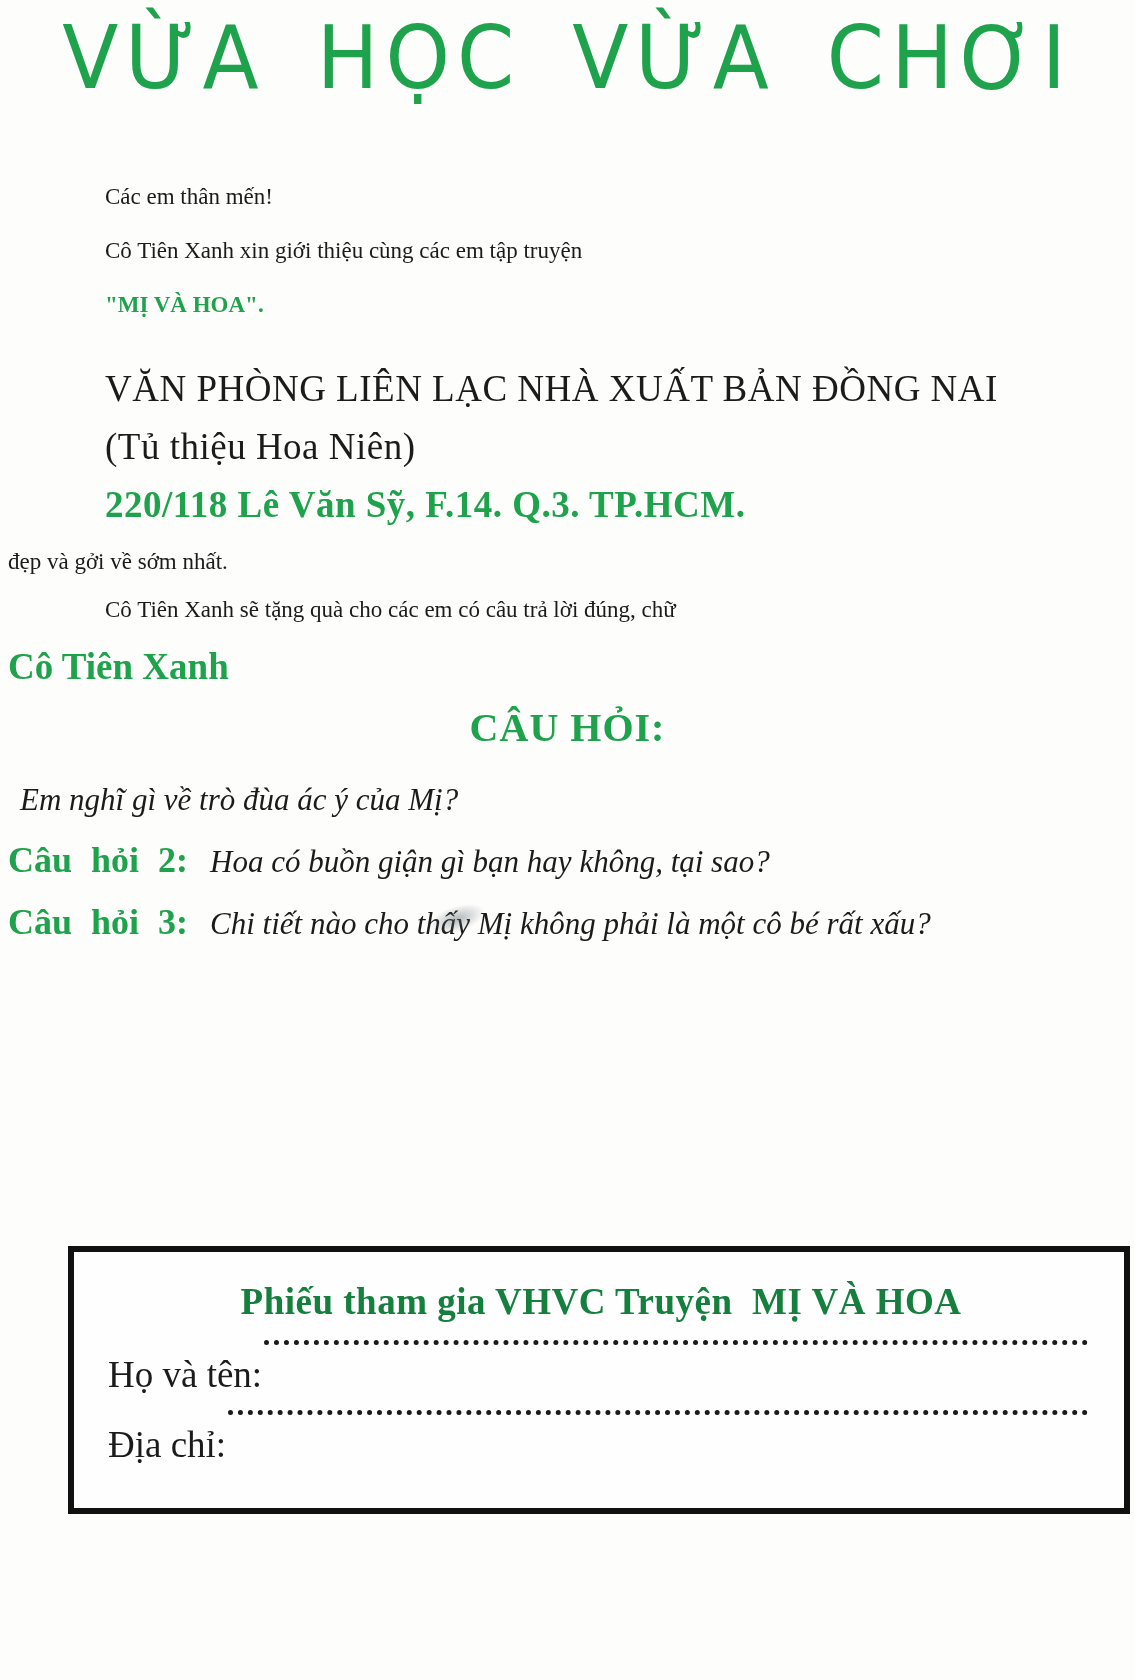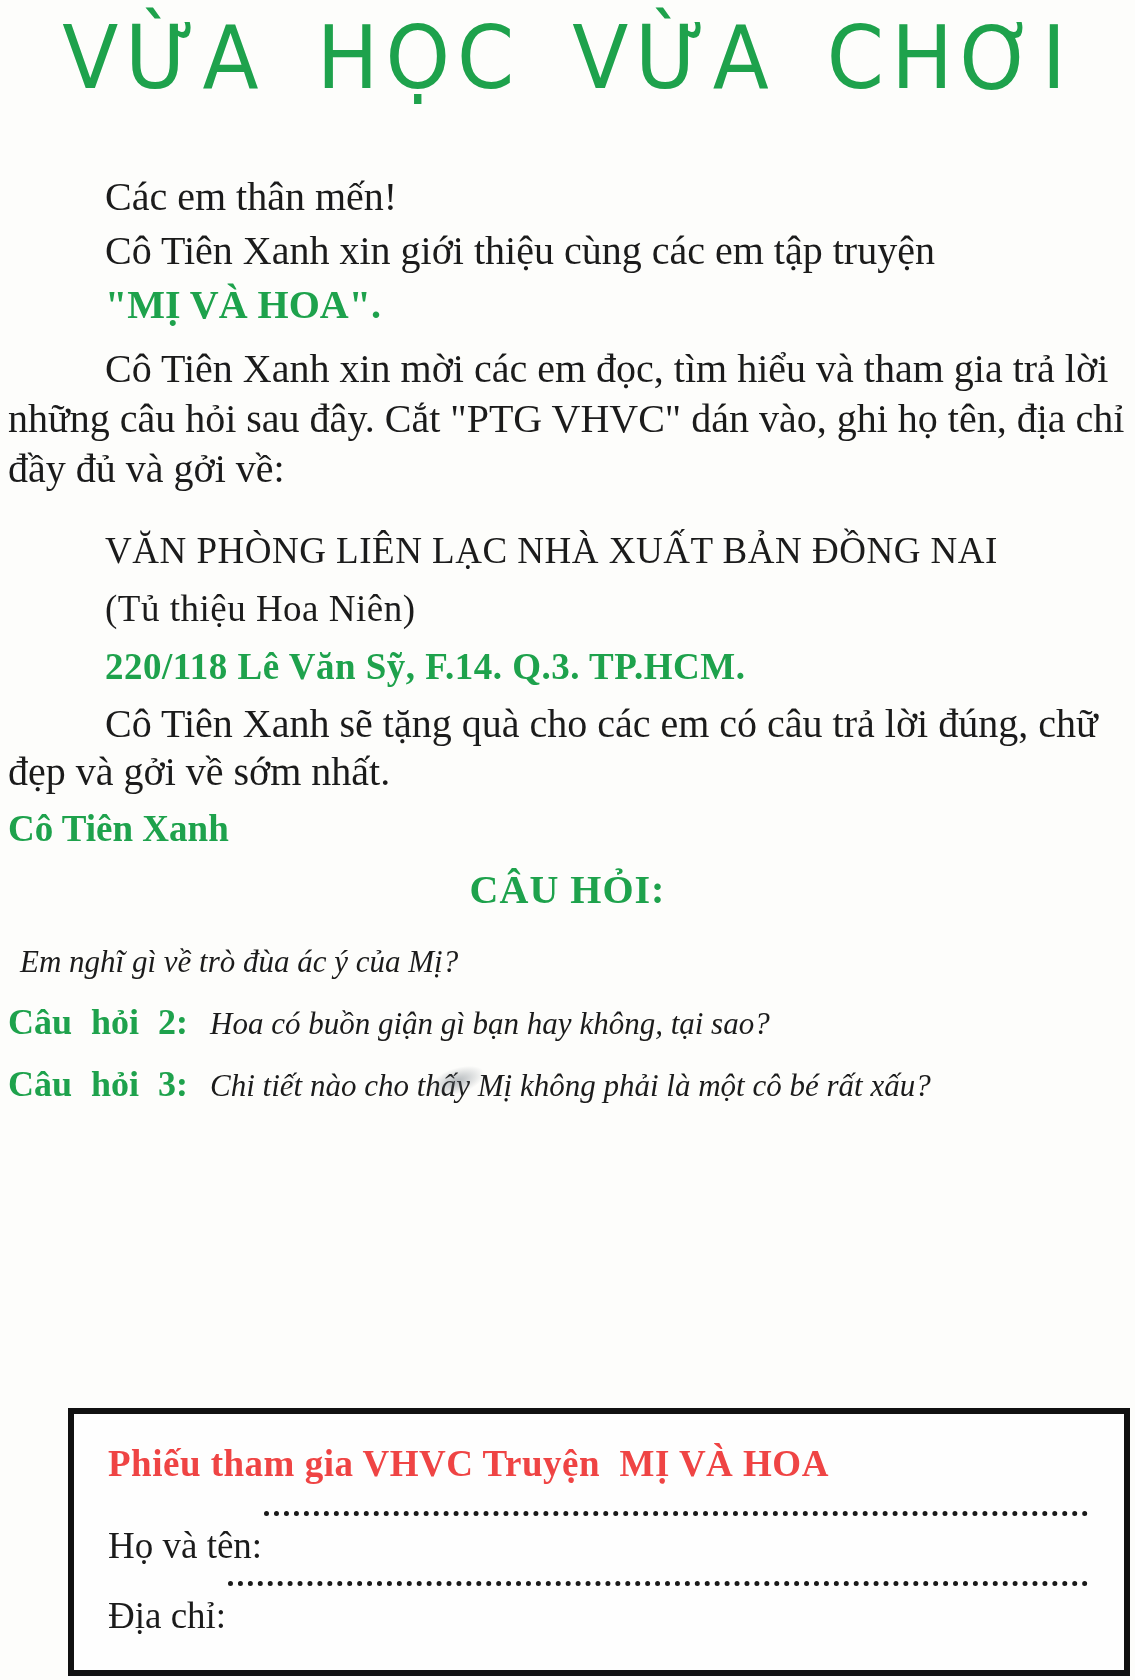--- a/index.html
+++ b/index.html
@@ -27,7 +27,7 @@
   }
 
   .body-text { margin-top:62px; }
-  .line { font-size:40px; line-height:54px; }
+  .line { font-size:23px; line-height:54px; }
   .indent { padding-left:97px; }
   .green { color:#1ea24c; }
   .bold { font-weight:bold; }

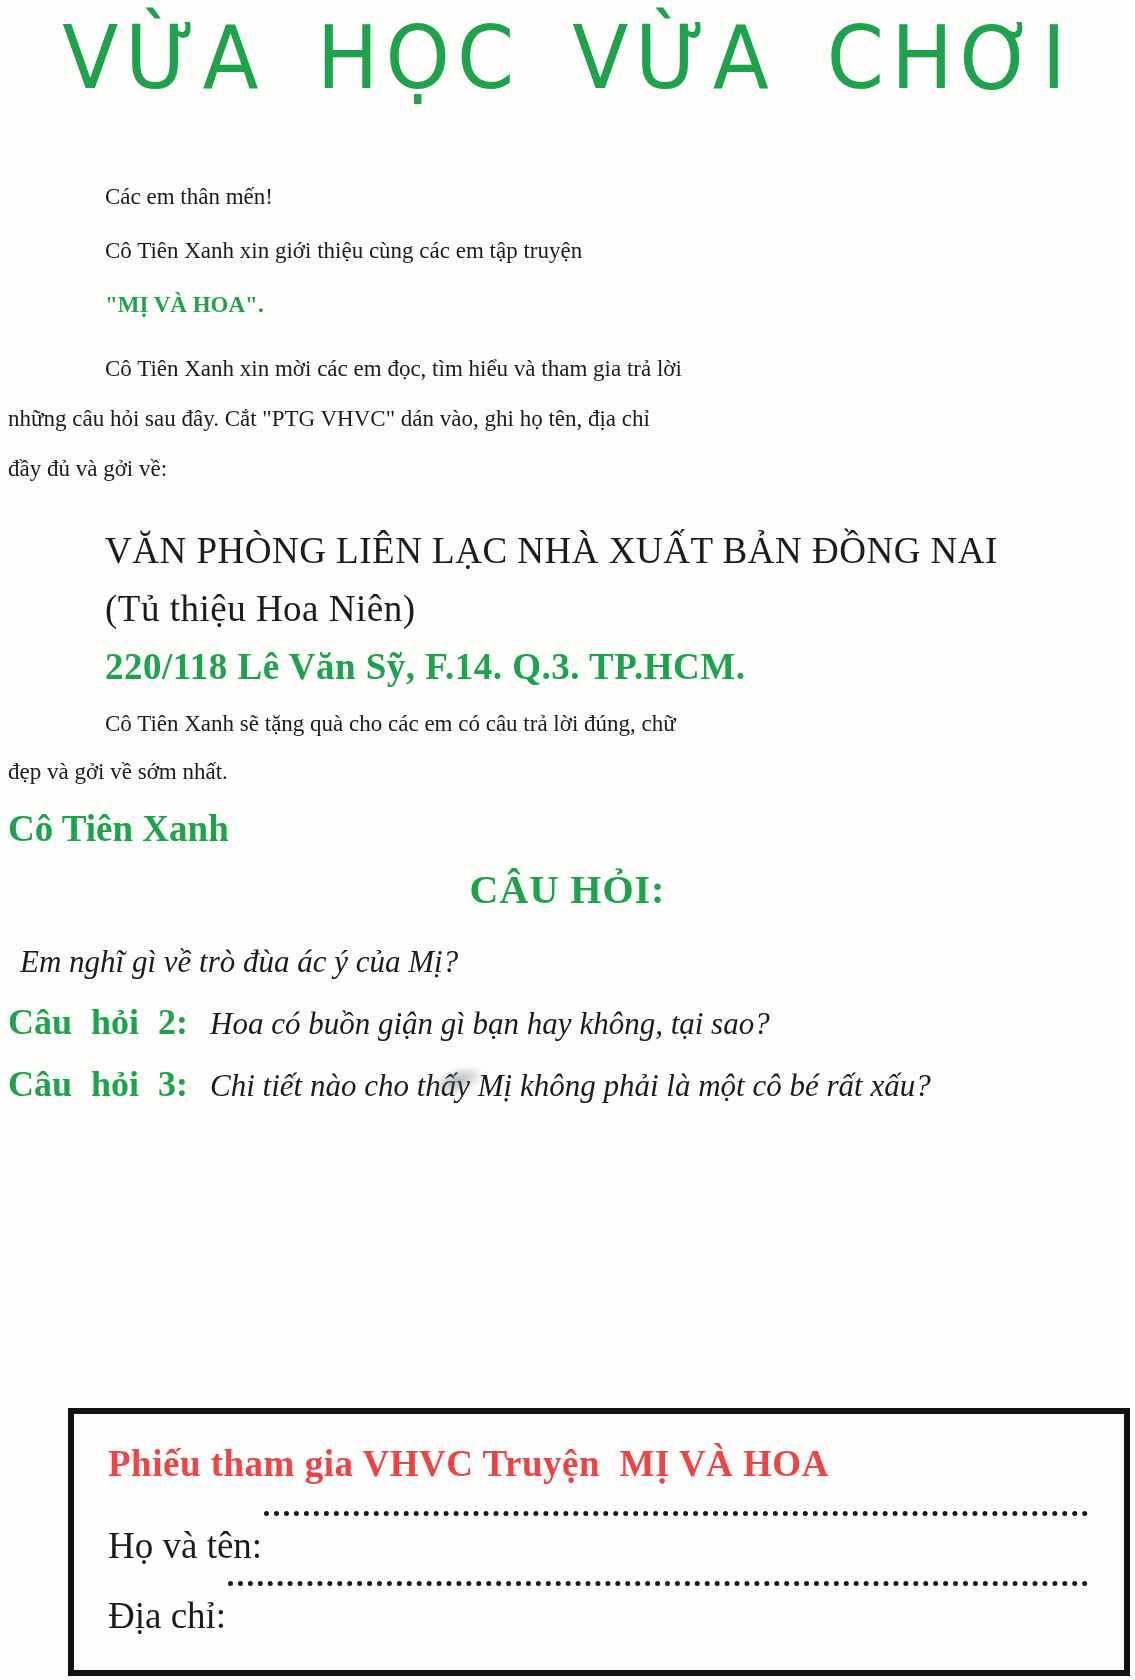--- a/index.html
+++ b/index.html
@@ -119,11 +119,6 @@
     <div class="line indent">Cô Tiên Xanh xin giới thiệu cùng các em tập truyện</div>
     <div class="line indent green bold">"MỊ VÀ HOA".</div>
 
-    <div class="p2">
-      <div class="line indent">Cô Tiên Xanh xin mời các em đọc, tìm hiểu và tham gia trả lời</div>
-      <div class="line">những câu hỏi sau đây. Cắt "PTG VHVC" dán vào, ghi họ tên, địa chỉ</div>
-      <div class="line">đầy đủ và gởi về:</div>
-    </div>
 
     <div class="addr-block">
       <div class="line indent addr-line">VĂN PHÒNG LIÊN LẠC NHÀ XUẤT BẢN ĐỒNG NAI</div>

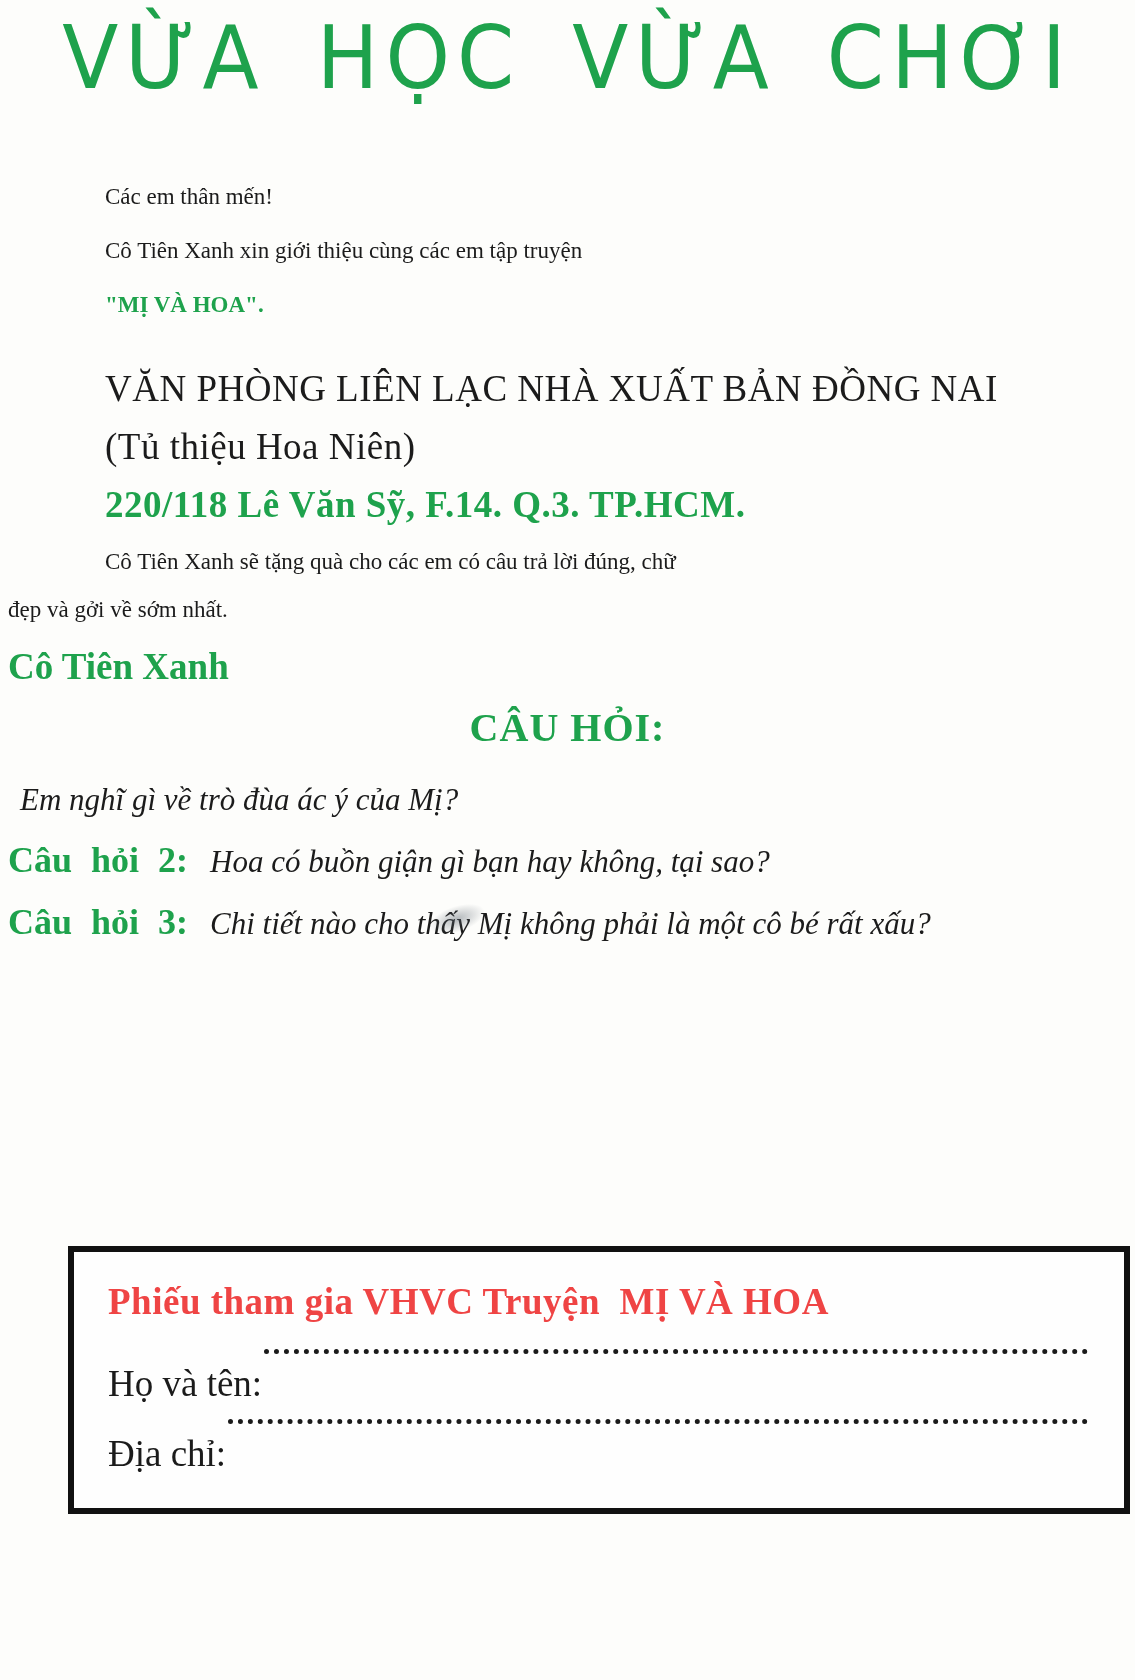--- a/index.html
+++ b/index.html
@@ -127,8 +127,8 @@
     </div>
 
     <div class="p3">
+      <div class="line">đẹp và gởi về sớm nhất.</div>
       <div class="line indent">Cô Tiên Xanh sẽ tặng quà cho các em có câu trả lời đúng, chữ</div>
-      <div class="line">đẹp và gởi về sớm nhất.</div>
     </div>
 
     <div class="signature green bold">Cô Tiên Xanh</div>

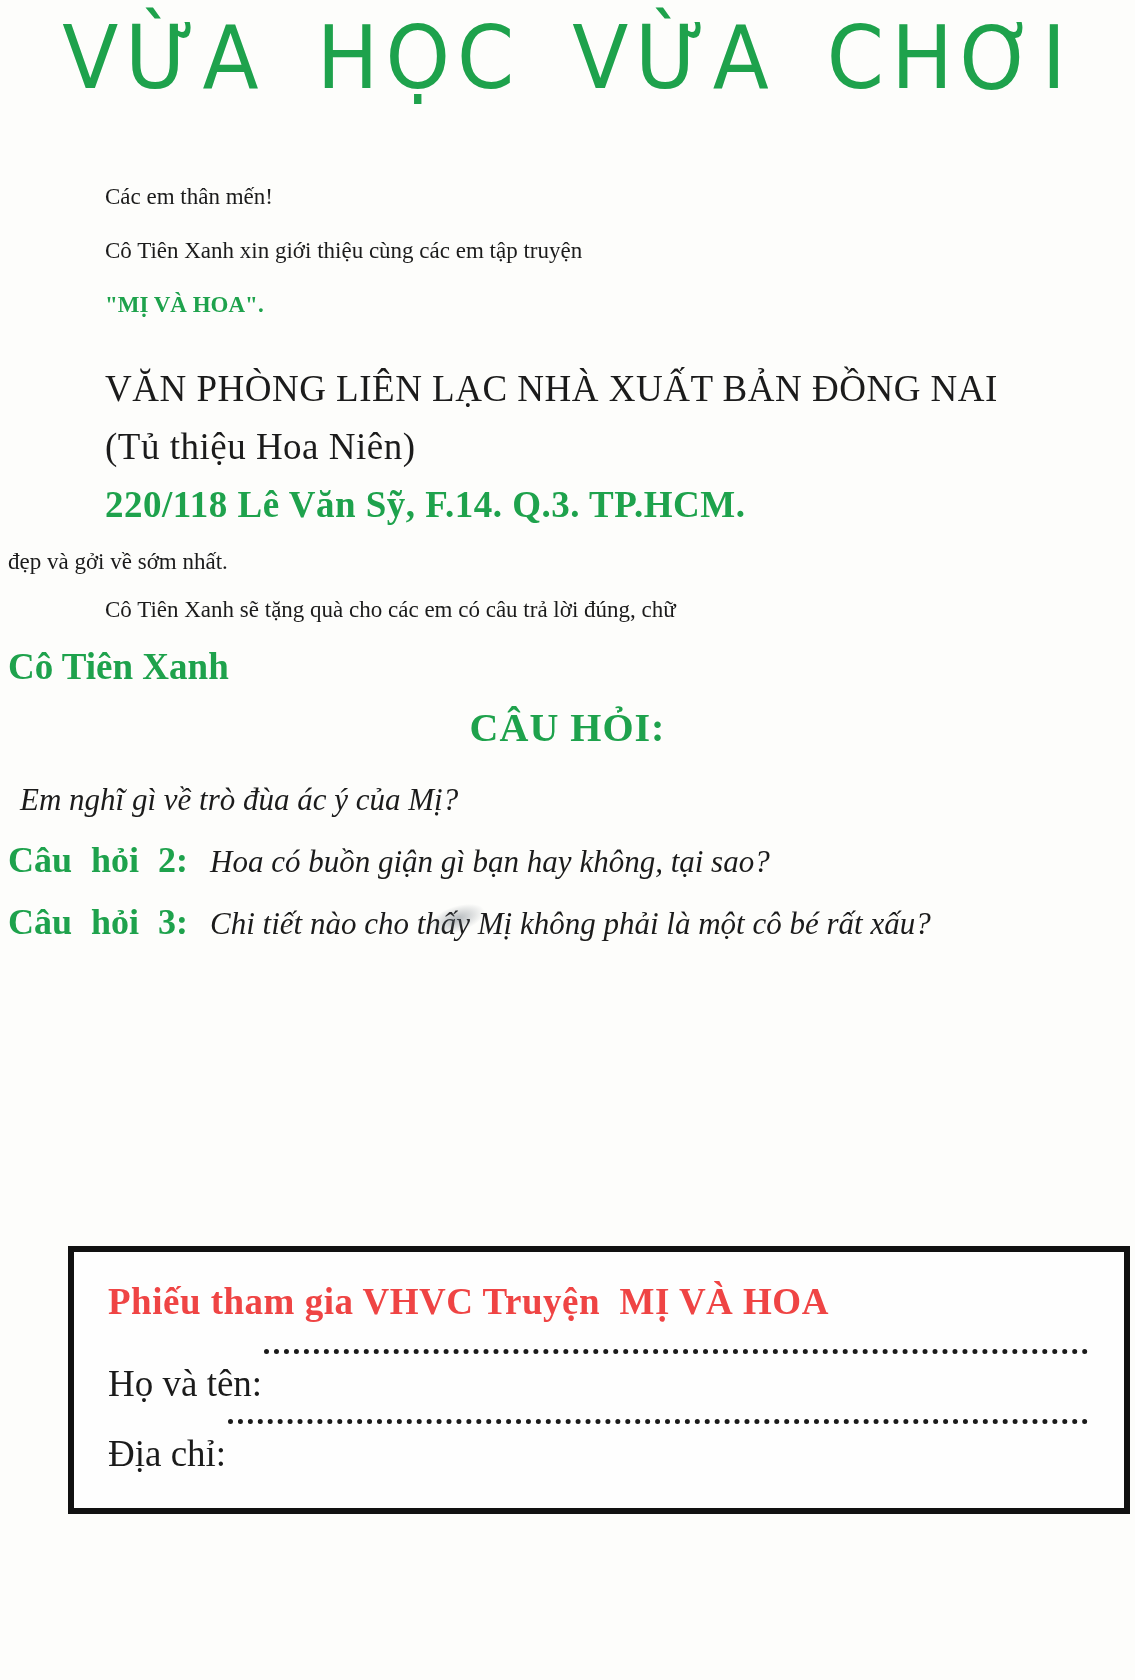--- a/index.html
+++ b/index.html
@@ -97,10 +97,11 @@
     font-size:37px;
     line-height:52px;
     font-weight:bold;
-    color:#ef4444;
+    color:#15803d;
     letter-spacing:0.5px;
-    margin-bottom:21px;
+    margin-bottom:12px;
     white-space:pre-wrap;
+    text-align:center;
   }
   .form-row { display:flex; align-items:flex-start; line-height:70px; }
   .form-label { font-size:37px; white-space:nowrap; }

